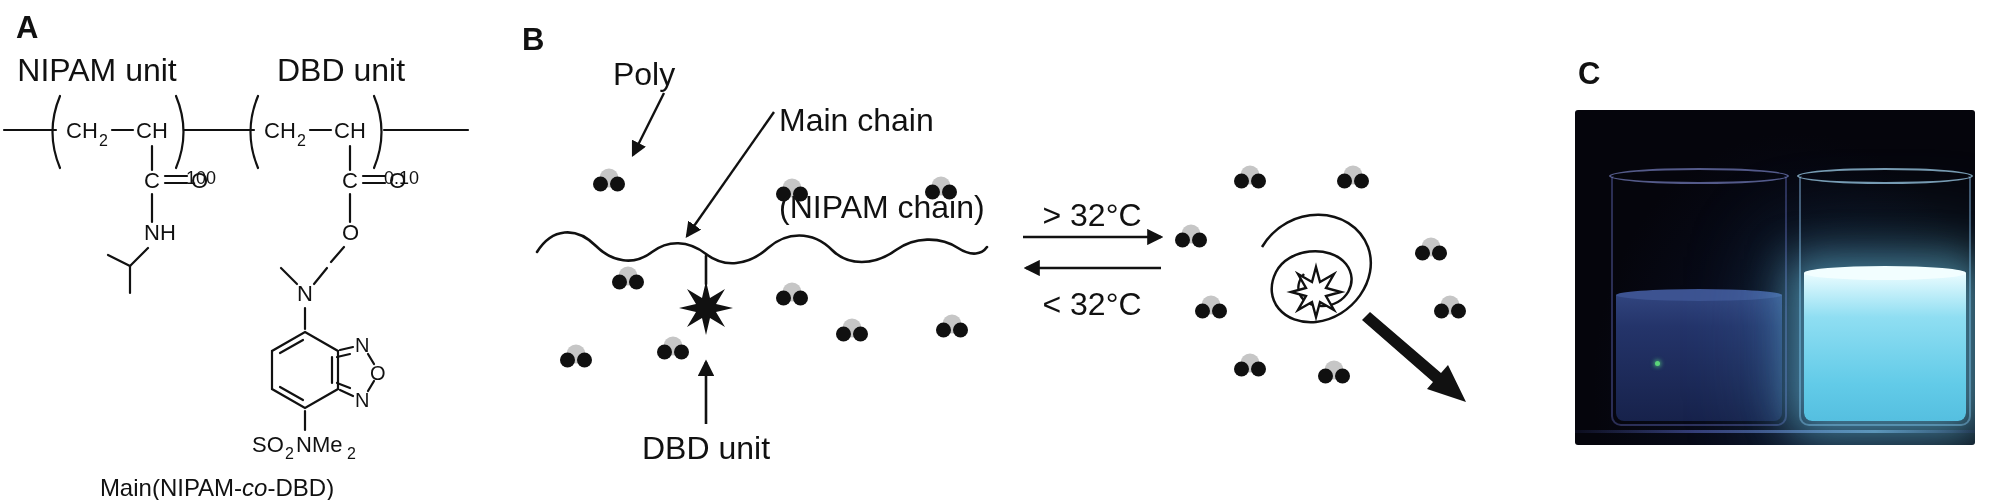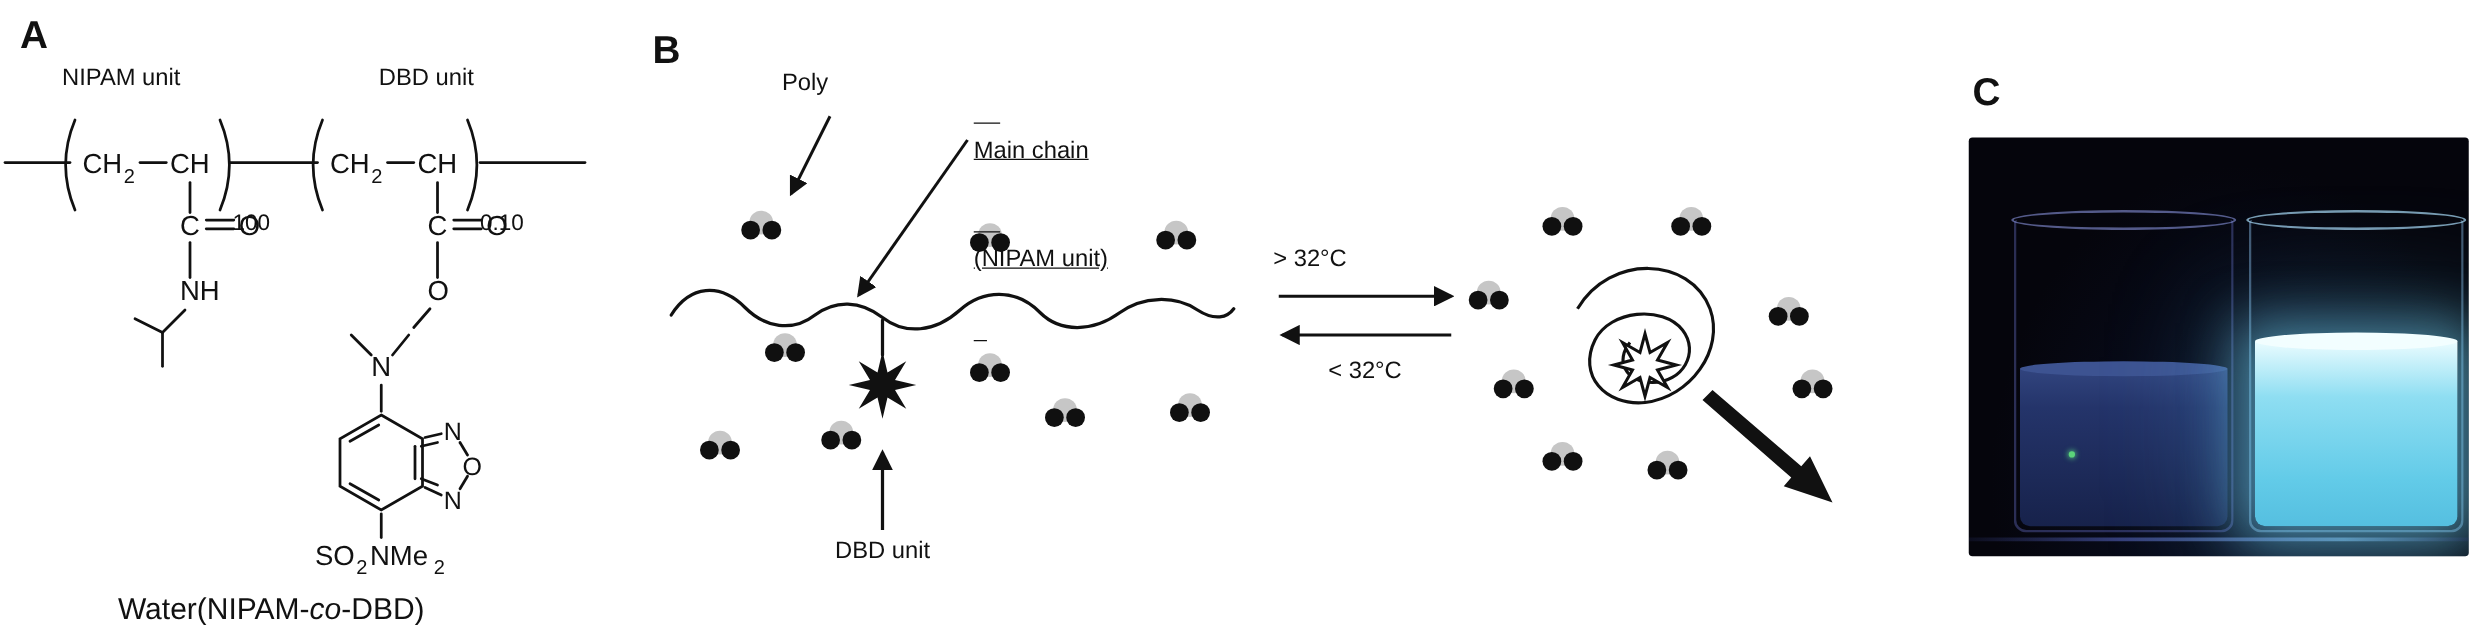--- a/index.html
+++ b/index.html
@@ -14,7 +14,7 @@
   .ring-atom { font-size:20px; }
 
   .panel-label { position:absolute; font-size:31px; font-weight:bold; letter-spacing:0.5px; }
-  .lab { position:absolute; font-size:19px; white-space:pre; }
+  .lab { position:absolute; font-size:32px; white-space:pre; }
   .center { transform:translateX(-50%); text-align:center; }
 
   #caption { position:absolute; left:217px; top:474px; transform:translateX(-50%); font-size:24px; white-space:pre; }

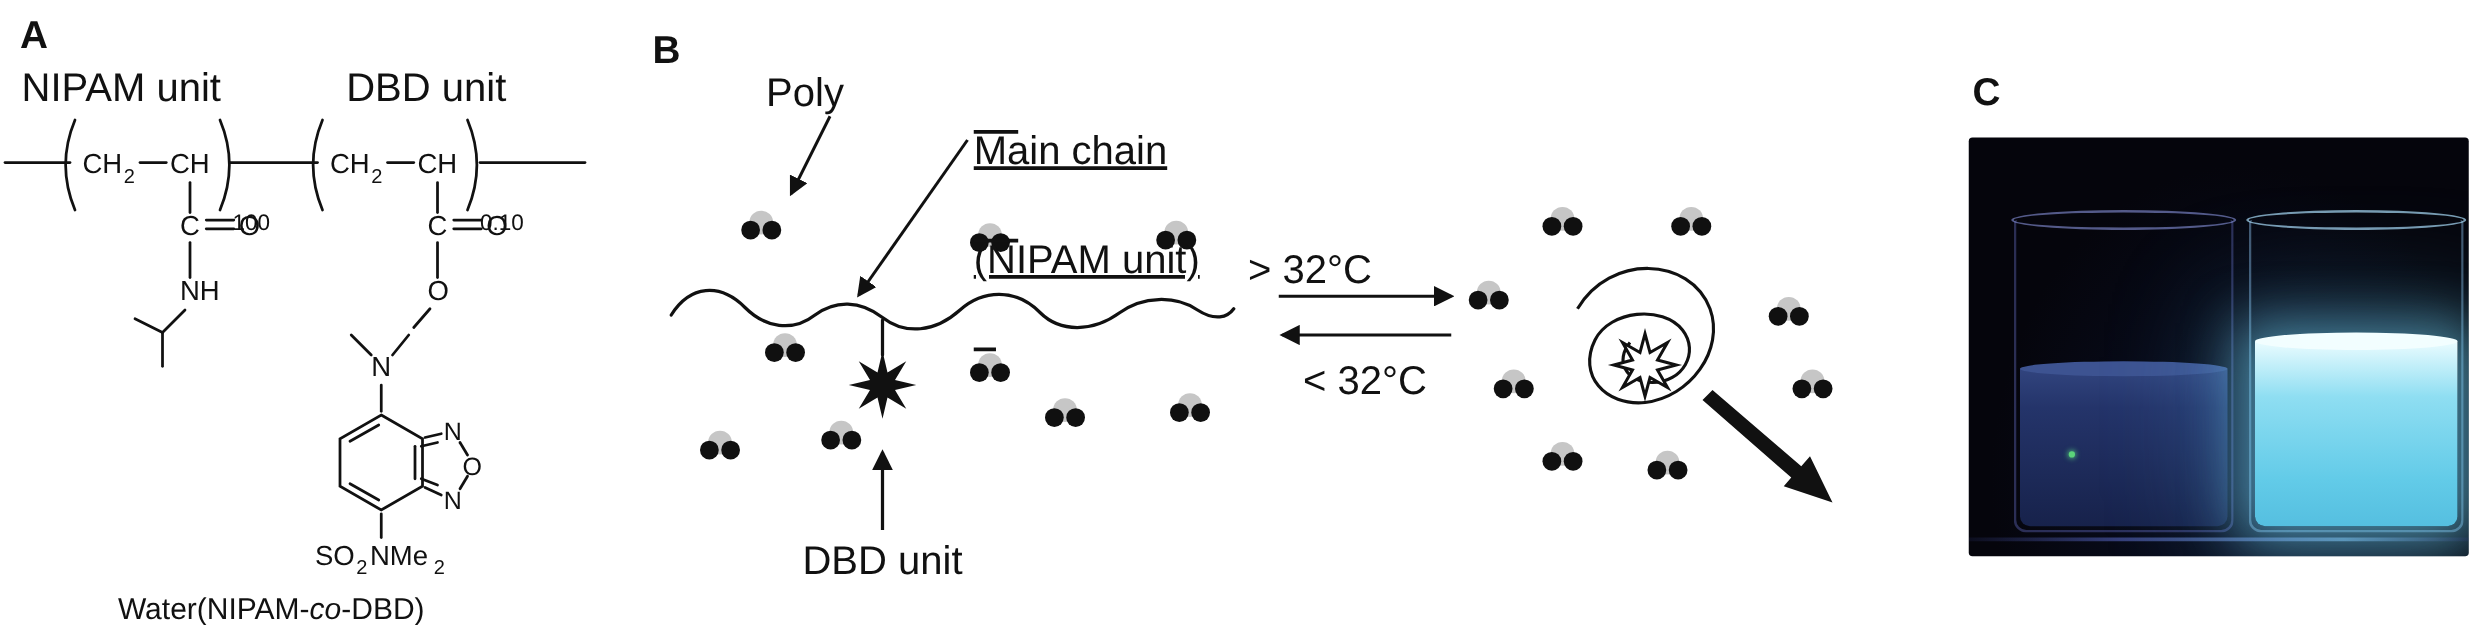--- a/index.html
+++ b/index.html
@@ -186,7 +186,7 @@
 
   <div class="panel-label" style="left:522px; top:22px;">B</div>
   <div class="lab center" style="left:644px; top:56px;">Poly</div>
-  <div class="lab" style="left:779px; top:48px; line-height:29px;text-decoration:underline;">
+  <div class="lab" style="left:779px; top:48px; line-height:29px;">
     <div>Main chain</div>
     <div>(NIPAM unit)</div>
   </div>

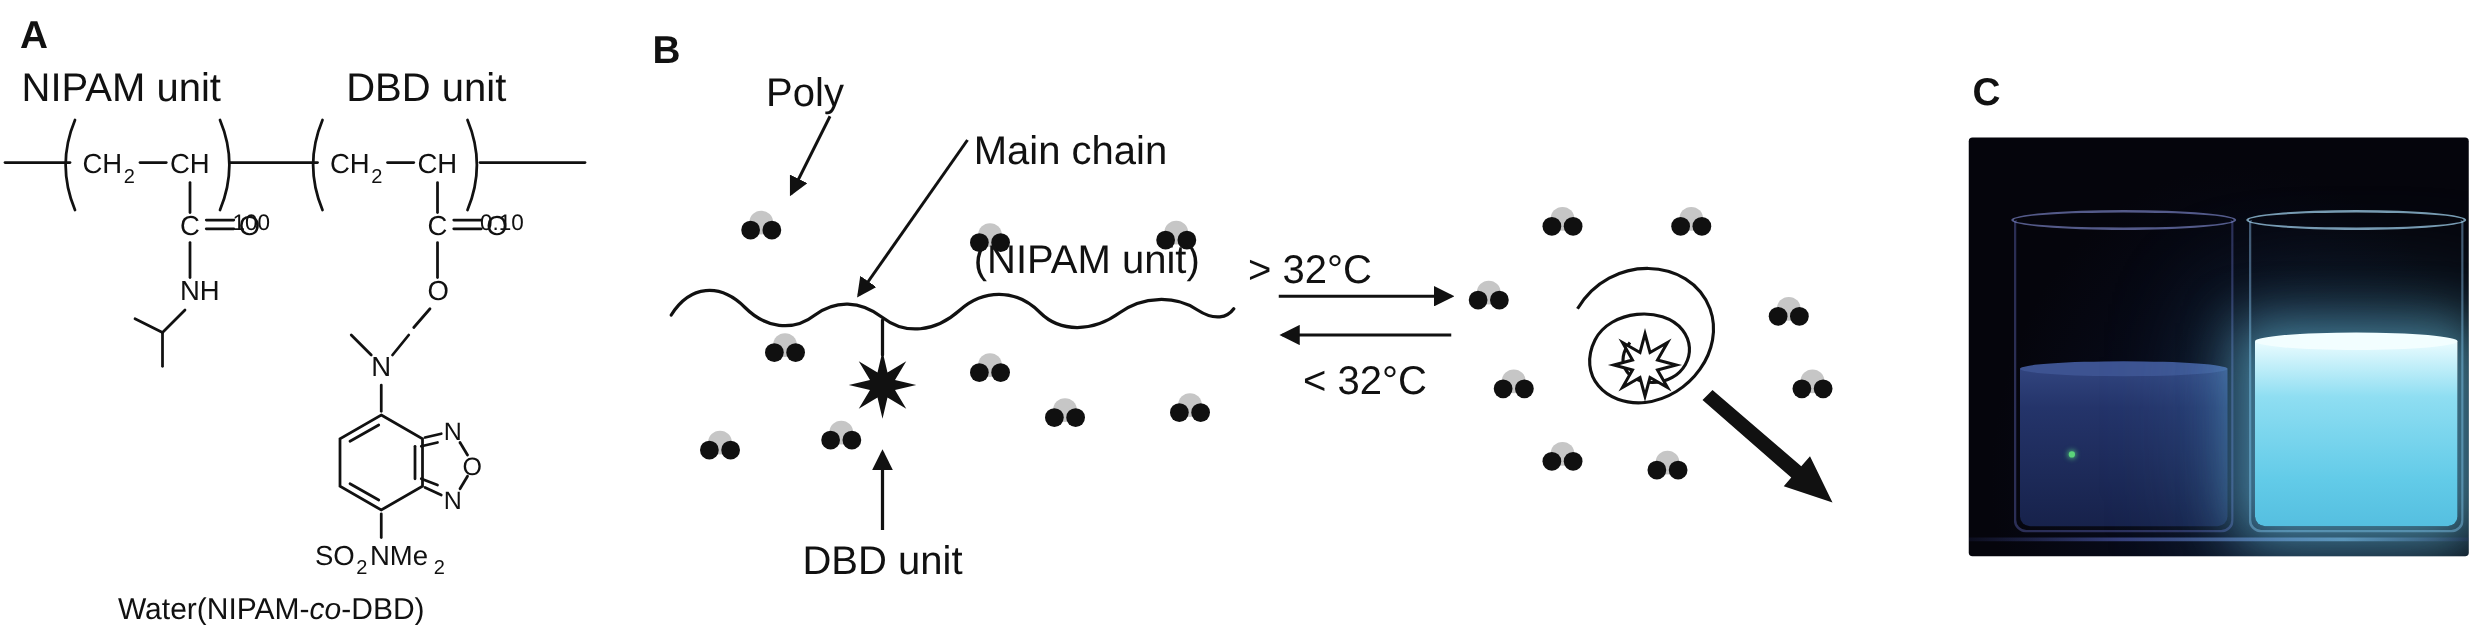--- a/index.html
+++ b/index.html
@@ -188,7 +188,7 @@
   <div class="lab center" style="left:644px; top:56px;">Poly</div>
   <div class="lab" style="left:779px; top:48px; line-height:29px;">
     <div>Main chain</div>
-    <div>(NIPAM unit)</div>
+    <div>(NIPAM chain)</div>
   </div>
   <div class="lab center" style="left:1048px; top:197px;">&gt; 32°C</div>
   <div class="lab center" style="left:1092px; top:286px;">&lt; 32°C</div>

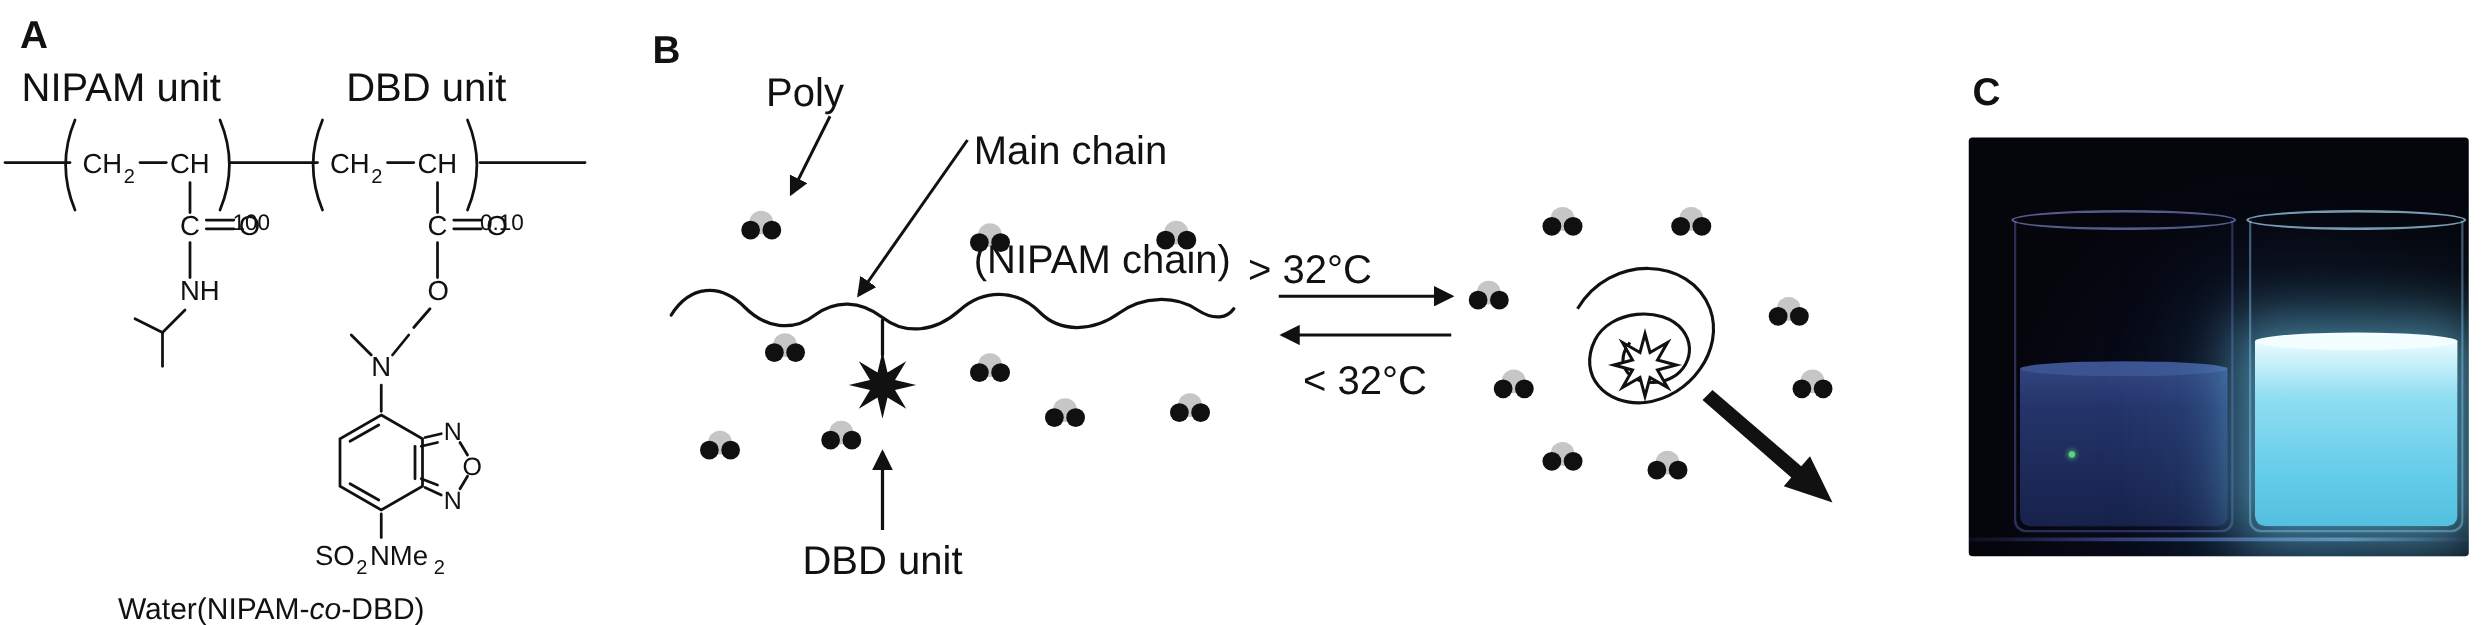--- a/index.html
+++ b/index.html
@@ -190,7 +190,7 @@
     <div>Main chain</div>
     <div>(NIPAM chain)</div>
   </div>
-  <div class="lab center" style="left:1048px; top:197px;">&gt; 32°C</div>
+  <div class="lab center" style="left:1092px; top:197px;">&gt; 32°C</div>
   <div class="lab center" style="left:1092px; top:286px;">&lt; 32°C</div>
   <div class="lab center" style="left:706px; top:430px;">DBD unit</div>
 

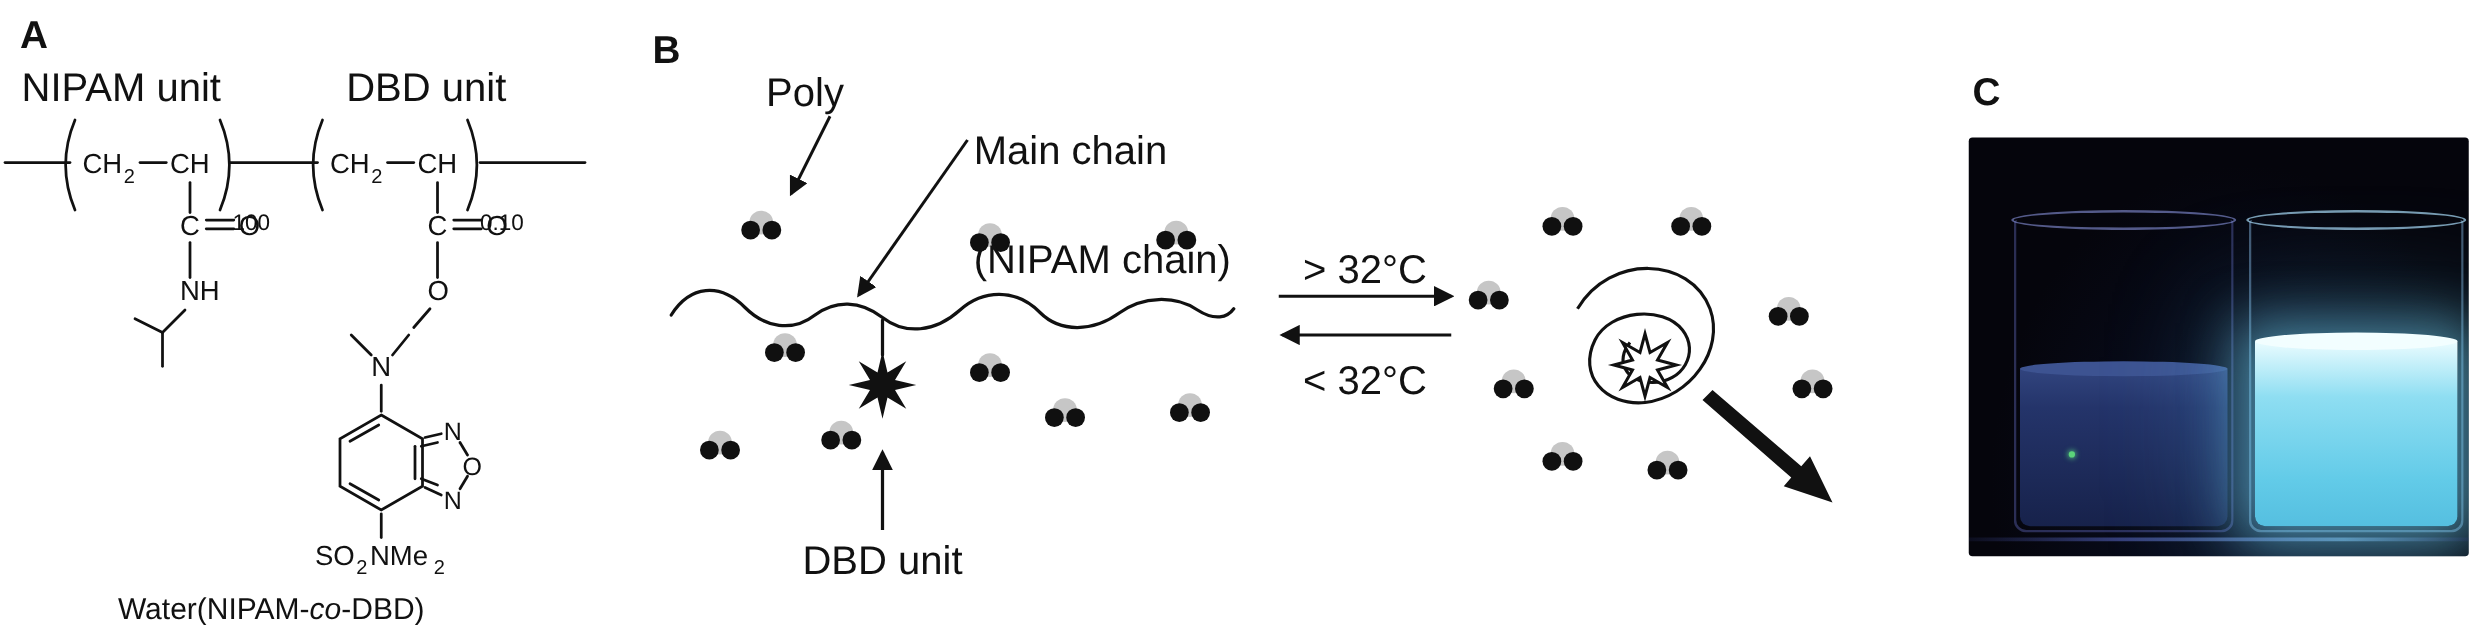--- a/index.html
+++ b/index.html
@@ -182,7 +182,7 @@
   <div class="panel-label" style="left:16px; top:10px;">A</div>
   <div class="lab center" style="left:97px; top:52px;">NIPAM unit</div>
   <div class="lab center" style="left:341px; top:52px;">DBD unit</div>
-  <div id="caption"><span>Water(NIPAM-</span><i>co</i><span>-DBD)</span></div>
+  <div id="caption"><span>Main(NIPAM-</span><i>co</i><span>-DBD)</span></div>
 
   <div class="panel-label" style="left:522px; top:22px;">B</div>
   <div class="lab center" style="left:644px; top:56px;">Poly</div>

